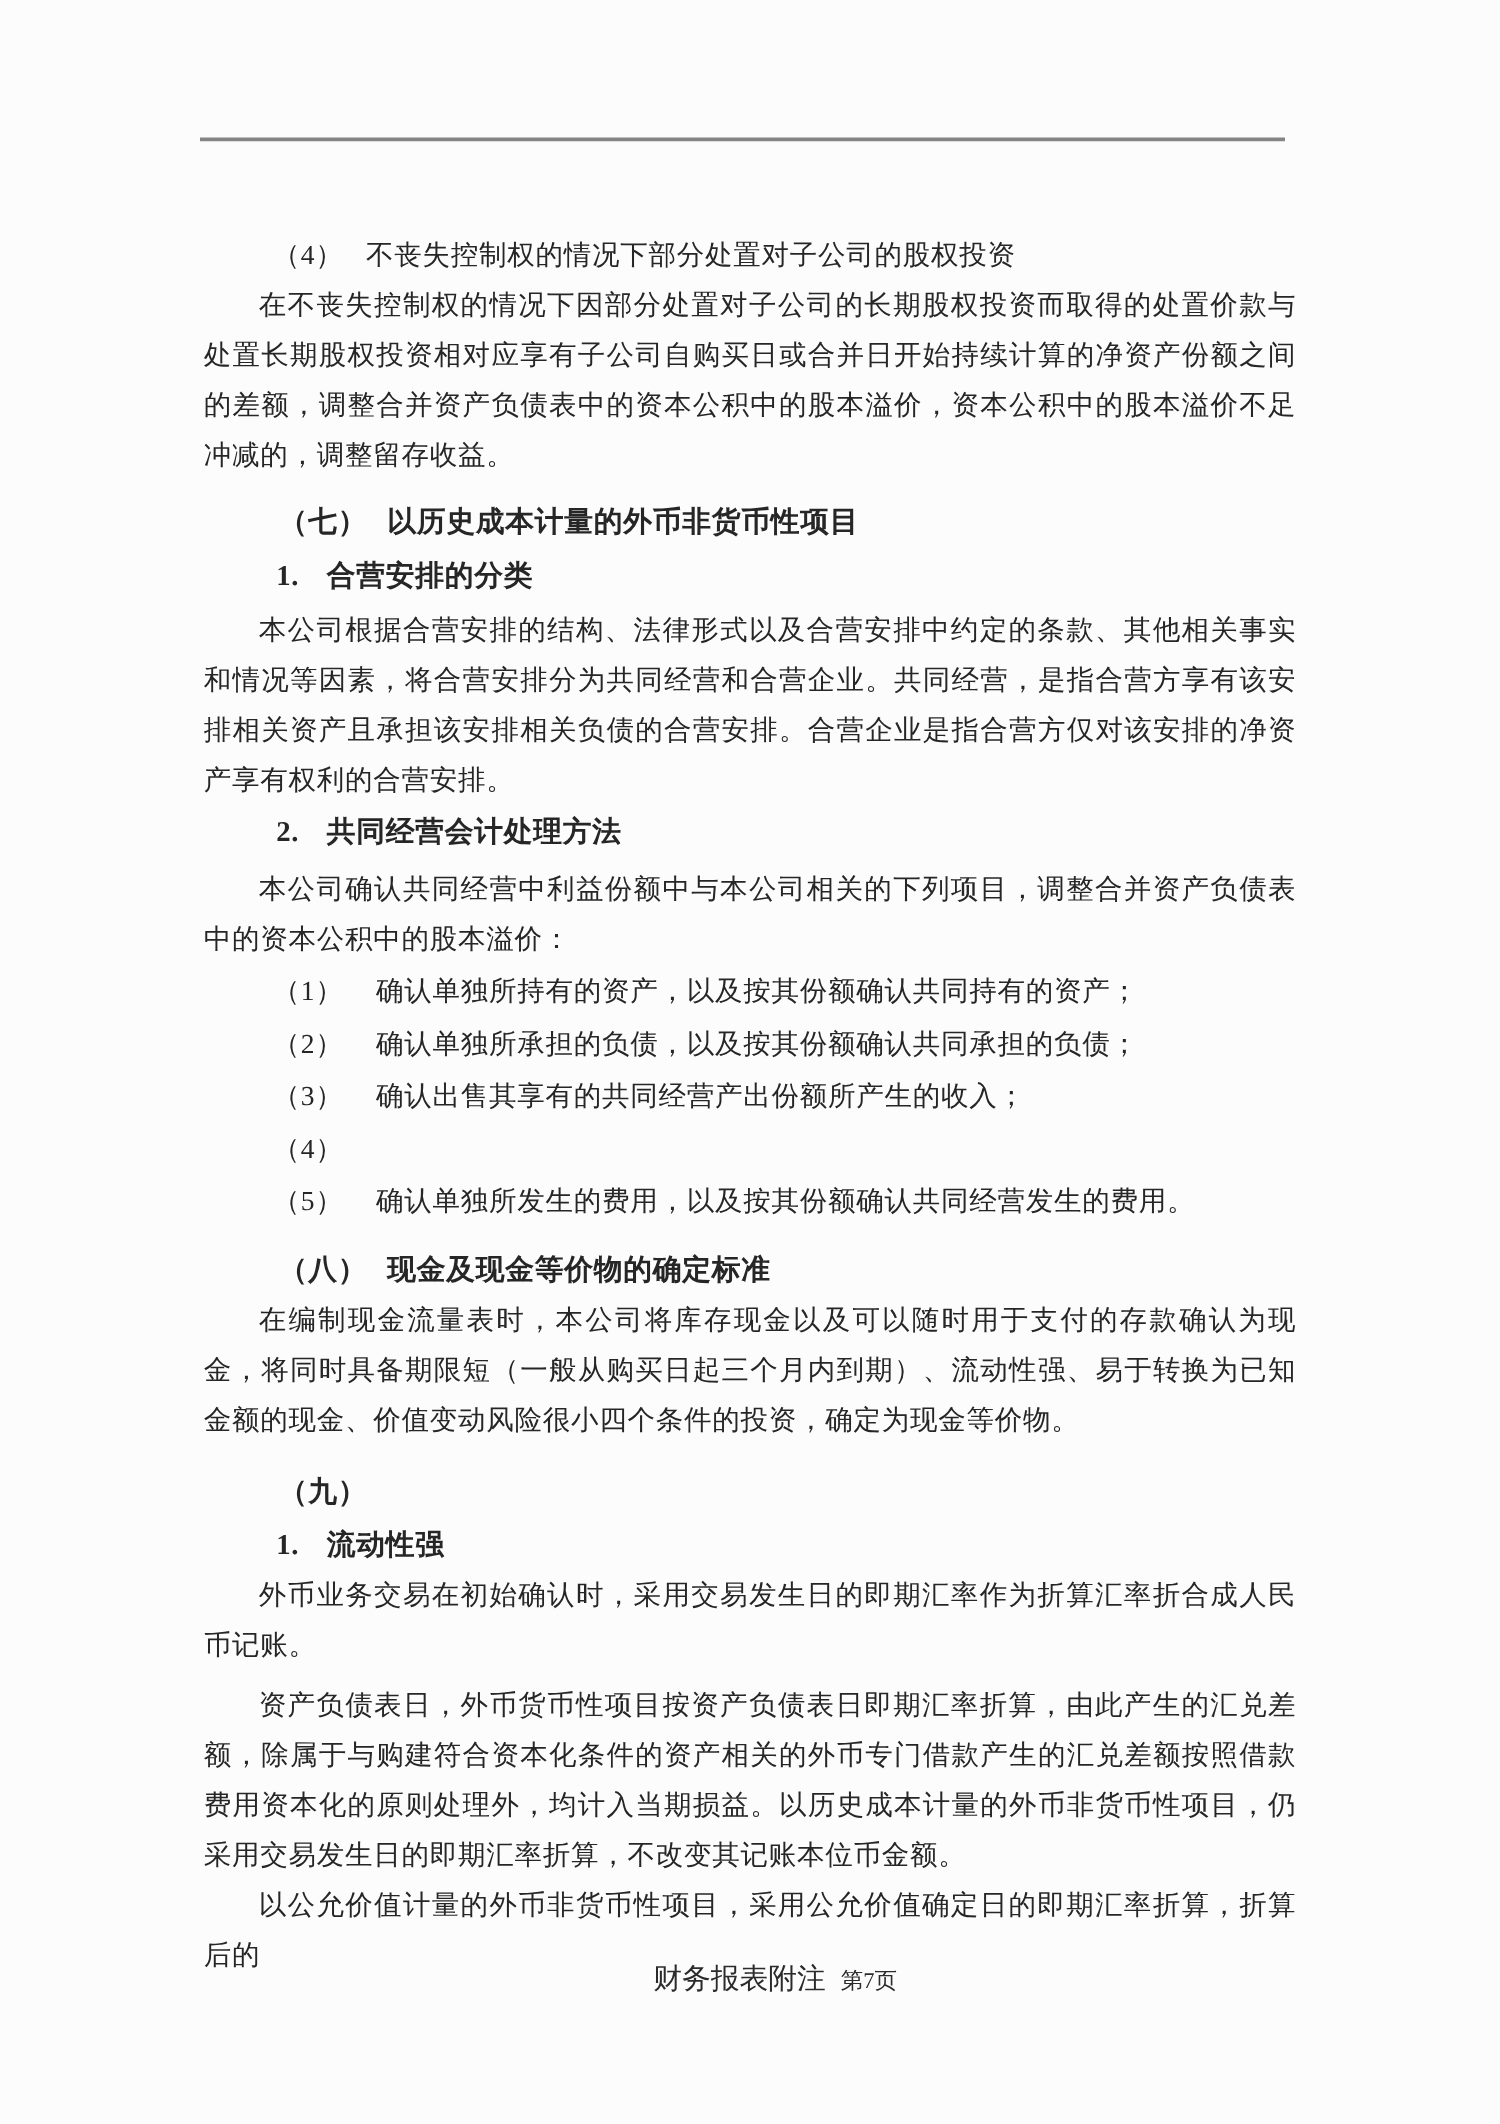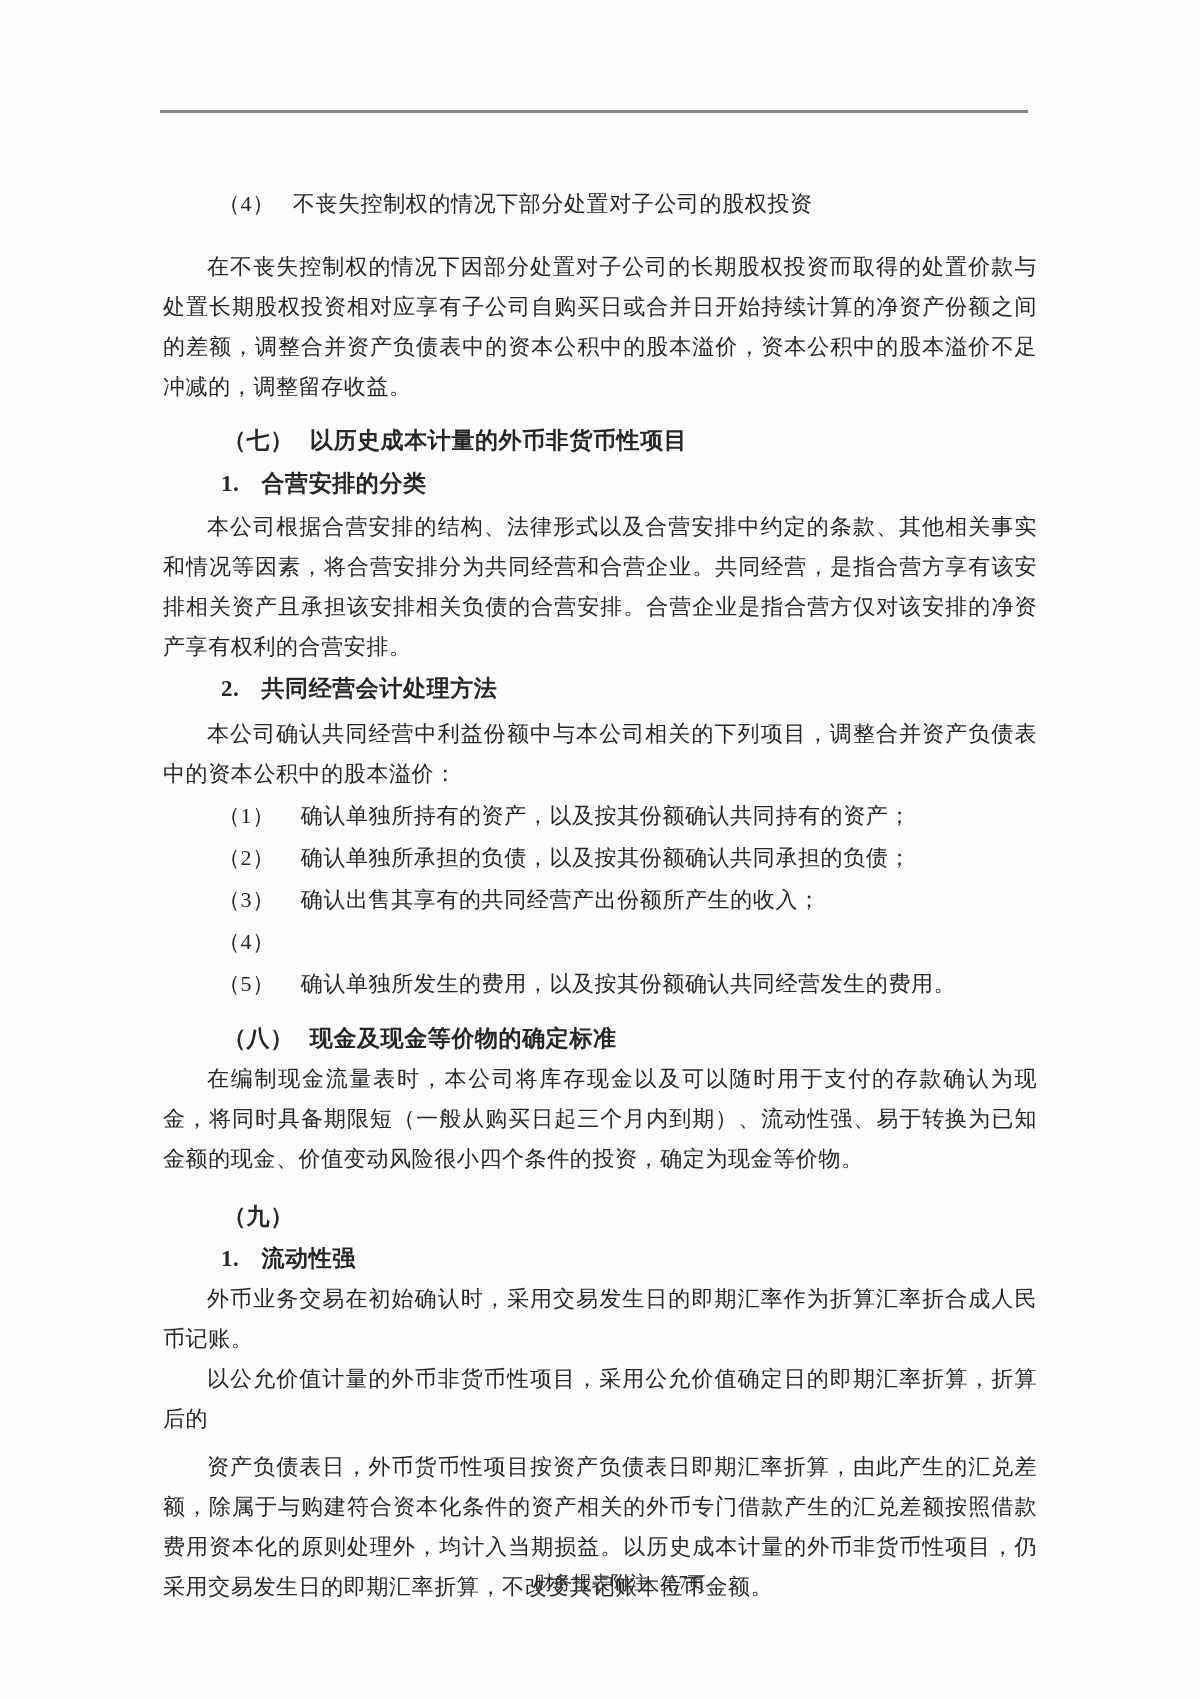--- a/index.html
+++ b/index.html
@@ -53,7 +53,7 @@
       <span>不丧失控制权的情况下部分处置对子公司的股权投资</span>
     </div>
 
-    <p class="para" style="margin-top:23px">在不丧失控制权的情况下因部分处置对子公司的长期股权投资而取得的处置价款与处置长期股权投资相对应享有子公司自购买日或合并日开始持续计算的净资产份额之间的差额，调整合并资产负债表中的资本公积中的股本溢价，资本公积中的股本溢价不足冲减的，调整留存收益。</p>
+    <p class="para" style="margin-top:0">在不丧失控制权的情况下因部分处置对子公司的长期股权投资而取得的处置价款与处置长期股权投资相对应享有子公司自购买日或合并日开始持续计算的净资产份额之间的差额，调整合并资产负债表中的资本公积中的股本溢价，资本公积中的股本溢价不足冲减的，调整留存收益。</p>
 
     <div class="sec" style="margin-top:14px">
       <span class="num">（七）</span>

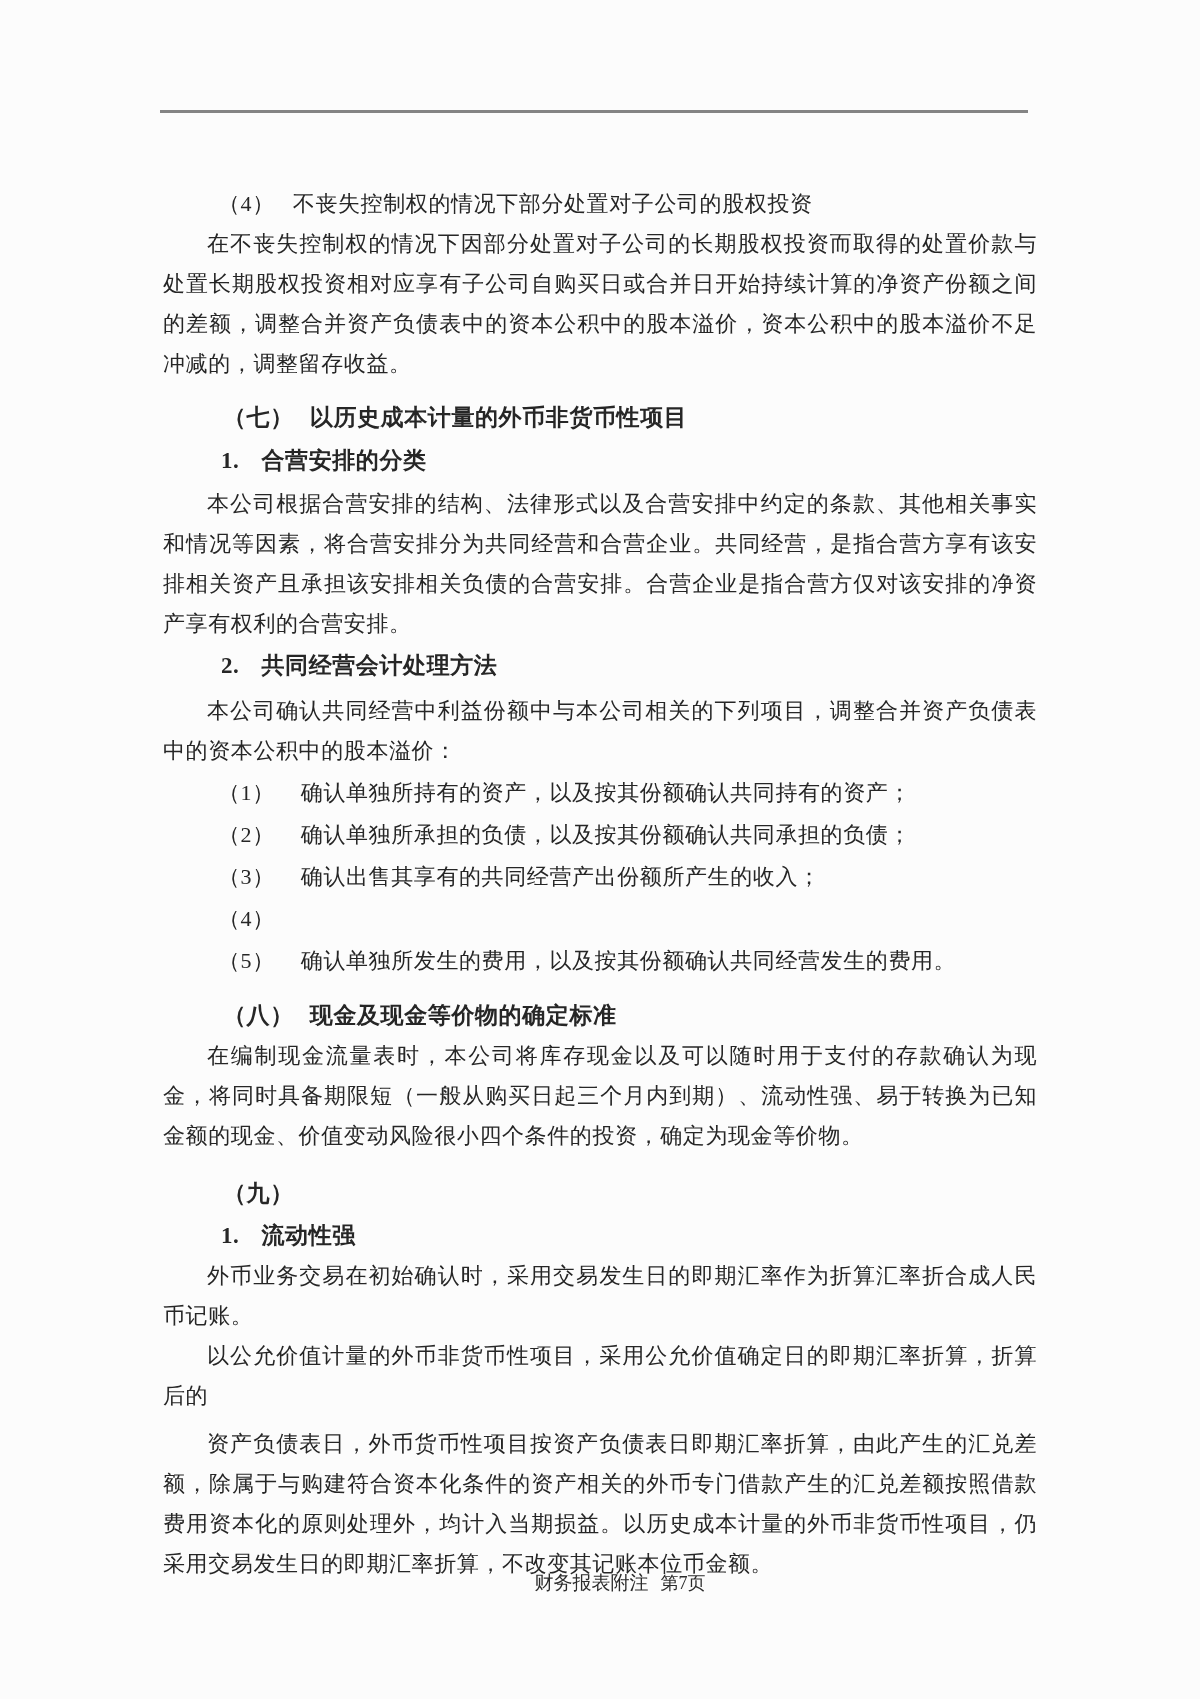--- a/index.html
+++ b/index.html
@@ -112,9 +112,9 @@
 
     <p class="para" style="margin-top:0">外币业务交易在初始确认时，采用交易发生日的即期汇率作为折算汇率折合成人民币记账。</p>
 
+    <p class="para" style="margin-top:8px">资产负债表日，外币货币性项目按资产负债表日即期汇率折算，由此产生的汇兑差额，除属于与购建符合资本化条件的资产相关的外币专门借款产生的汇兑差额按照借款费用资本化的原则处理外，均计入当期损益。以历史成本计量的外币非货币性项目，仍采用交易发生日的即期汇率折算，不改变其记账本位币金额。</p>
+
     <p class="para" style="margin-top:0">以公允价值计量的外币非货币性项目，采用公允价值确定日的即期汇率折算，折算后的</p>
-
-    <p class="para" style="margin-top:8px">资产负债表日，外币货币性项目按资产负债表日即期汇率折算，由此产生的汇兑差额，除属于与购建符合资本化条件的资产相关的外币专门借款产生的汇兑差额按照借款费用资本化的原则处理外，均计入当期损益。以历史成本计量的外币非货币性项目，仍采用交易发生日的即期汇率折算，不改变其记账本位币金额。</p>
 
   </div>
 

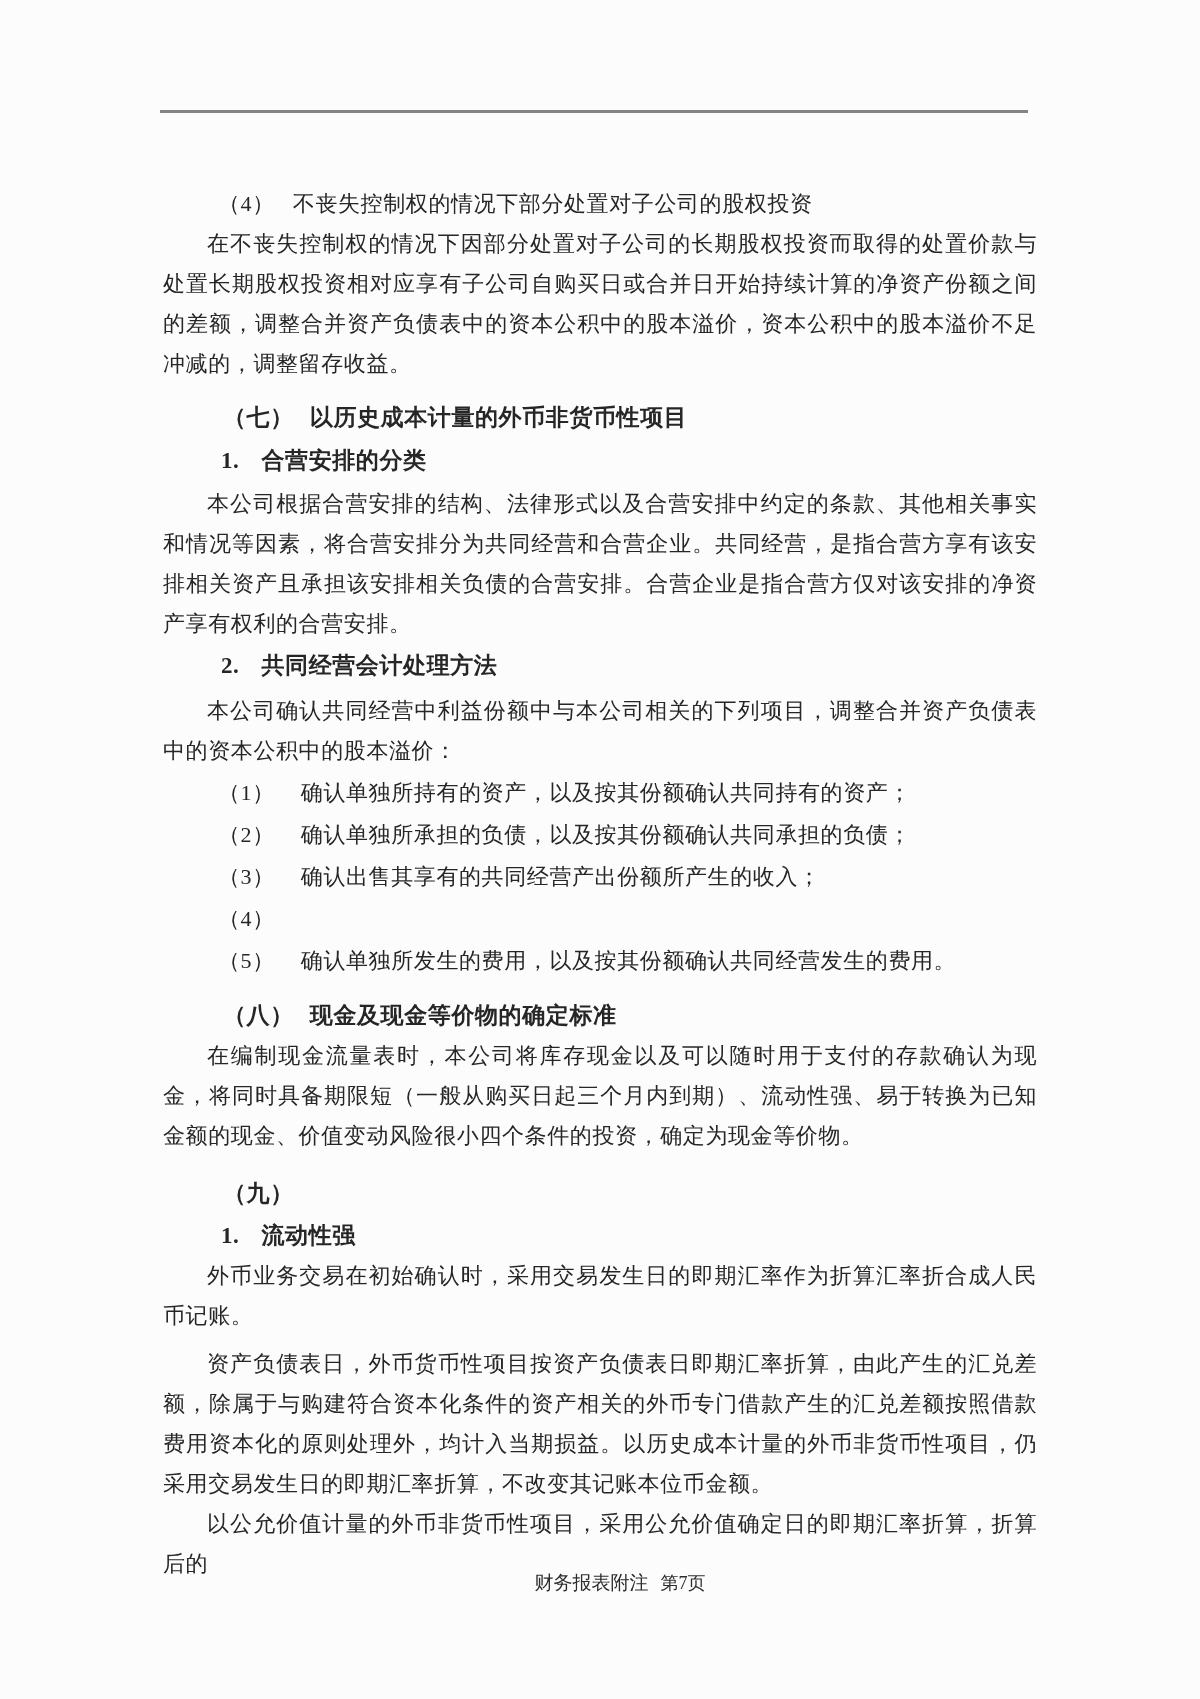--- a/index.html
+++ b/index.html
@@ -36,7 +36,7 @@
     position:absolute; left:0; top:1563px; width:100%;
     text-align:center; line-height:40px; color:#2b2b2b;
   }
-  .flabel { font-size:19px;margin-left:40px; }
+  .flabel { font-size:23px;margin-left:40px; }
   .fpage { font-size:18px; margin-left:12px; }
 </style>
 </head>

